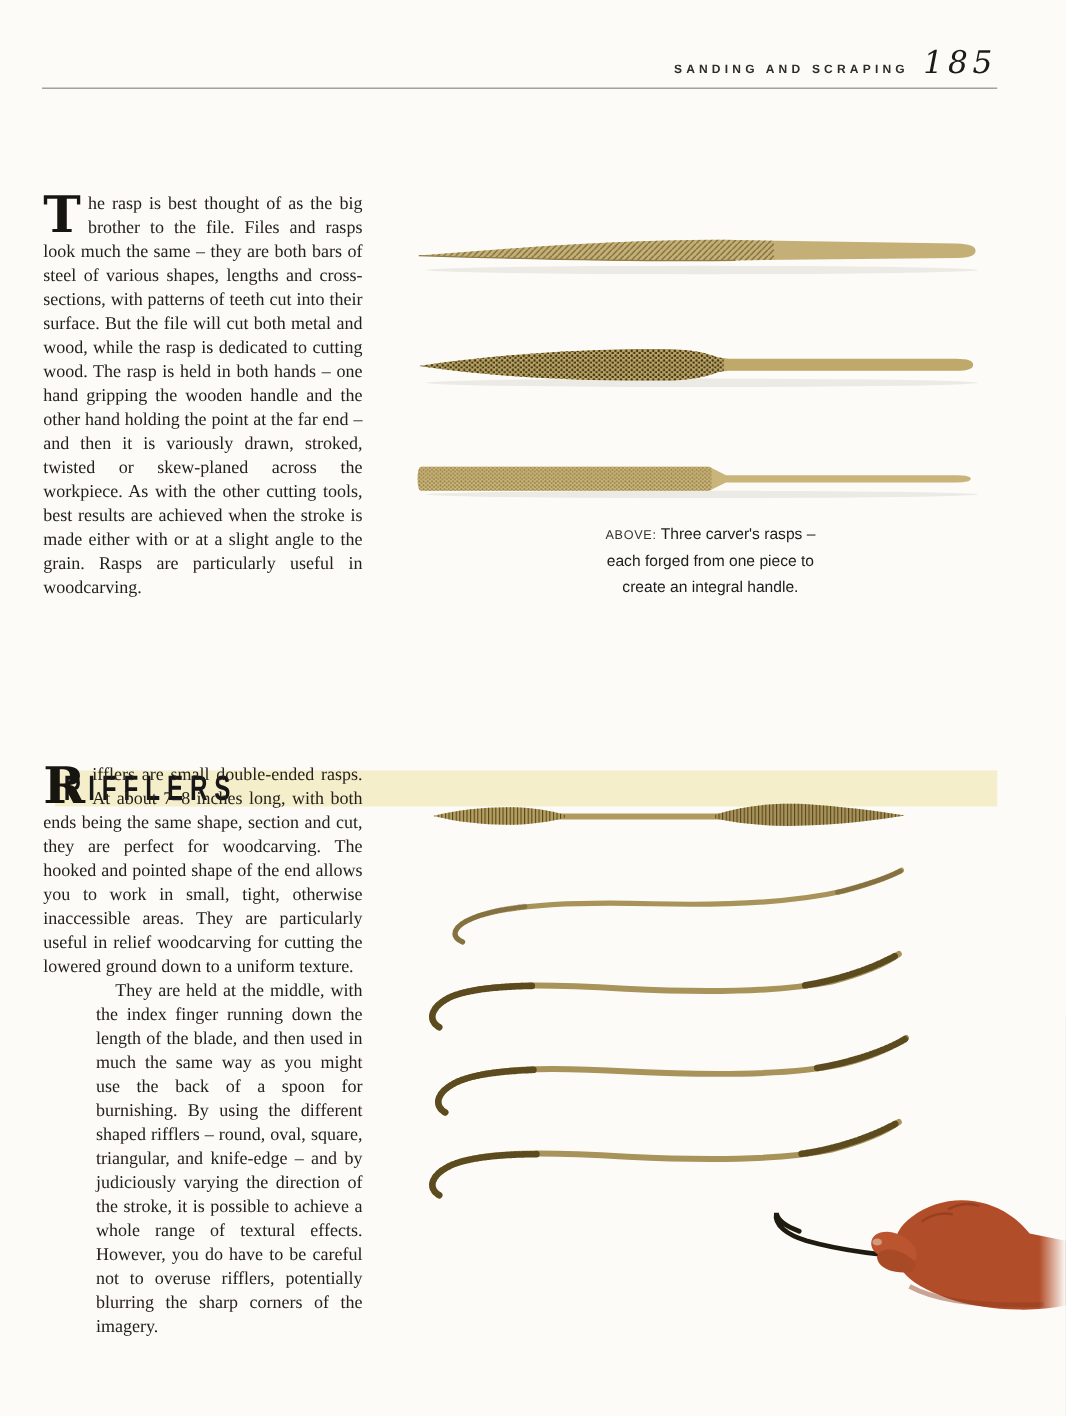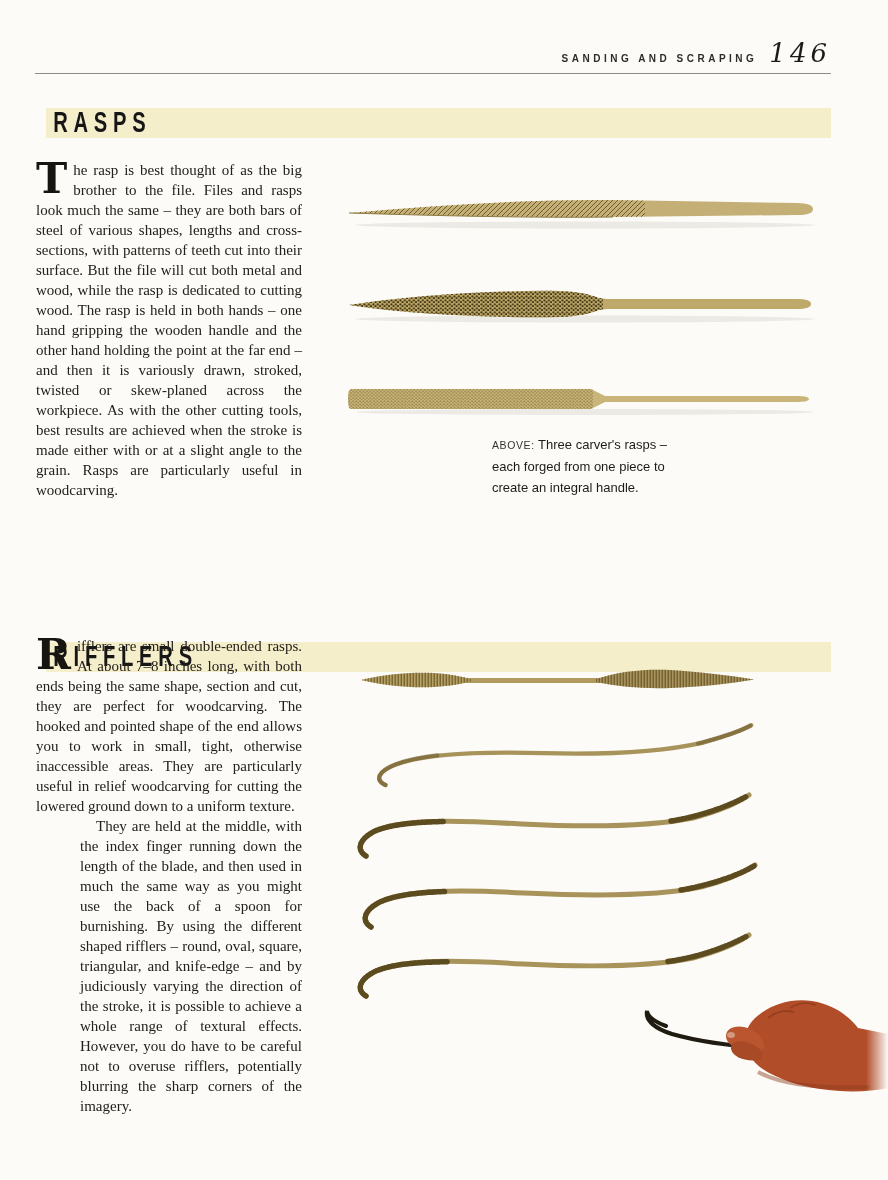--- a/index.html
+++ b/index.html
@@ -113,7 +113,7 @@
 
   <div class="header-line">
     <span class="running-head">SANDING AND SCRAPING</span>
-    <span class="page-number">146</span>
+    <span class="page-number">185</span>
   </div>
   <div class="header-rule"></div>
 

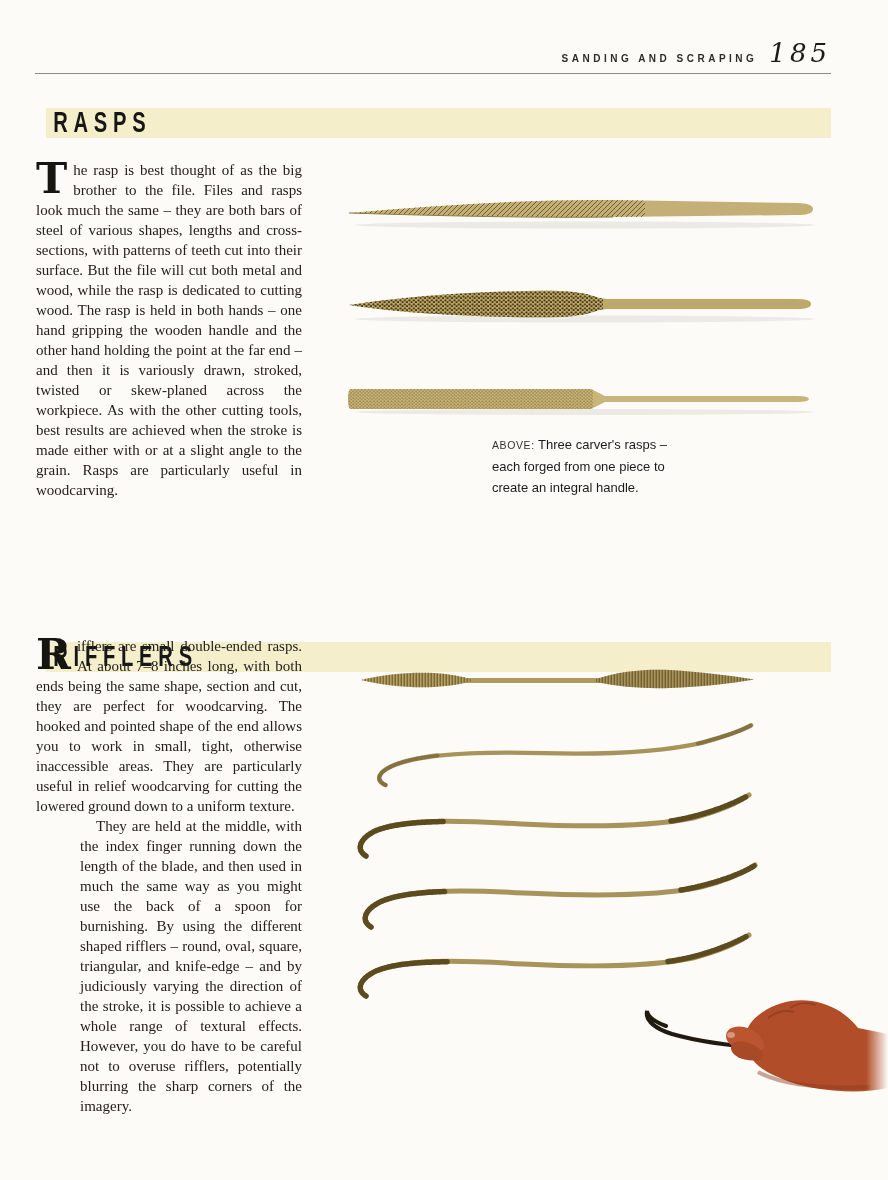--- a/index.html
+++ b/index.html
@@ -117,9 +117,6 @@
   </div>
   <div class="header-rule"></div>
 
-  <div class="section-bar bar-rasps">
-    <span class="section-title">RASPS</span>
-  </div>
 
   <div class="col-text col-rasps">
     <p>

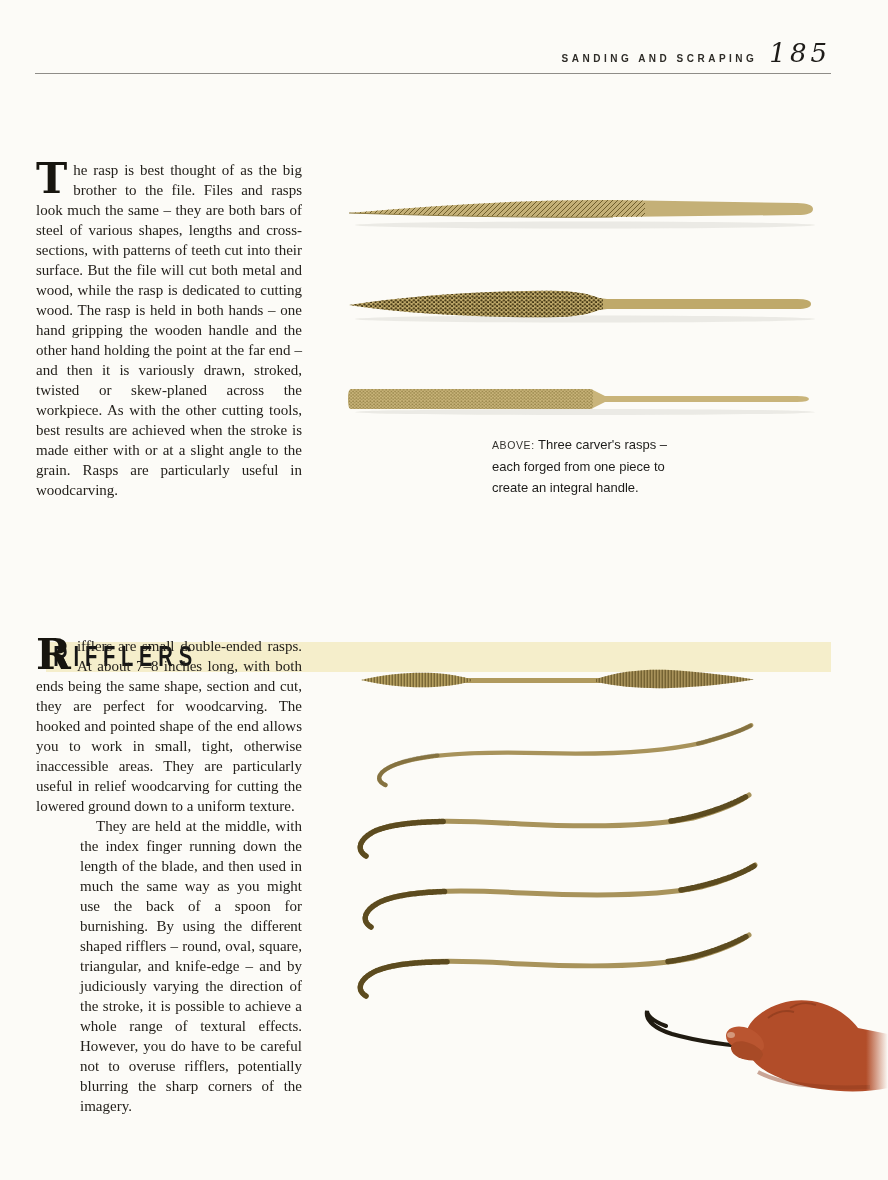--- a/index.html
+++ b/index.html
@@ -79,7 +79,7 @@
     position:absolute;
     font-family:"Liberation Sans",sans-serif;
     font-size:13px;line-height:21px;color:#1d1c1a;
-    text-align:left;
+    text-align:center;
   }
   .cap-rasps{left:492px;top:434px;width:200px;}
   .cap-rifflers{left:438px;top:1044px;width:248px;}

